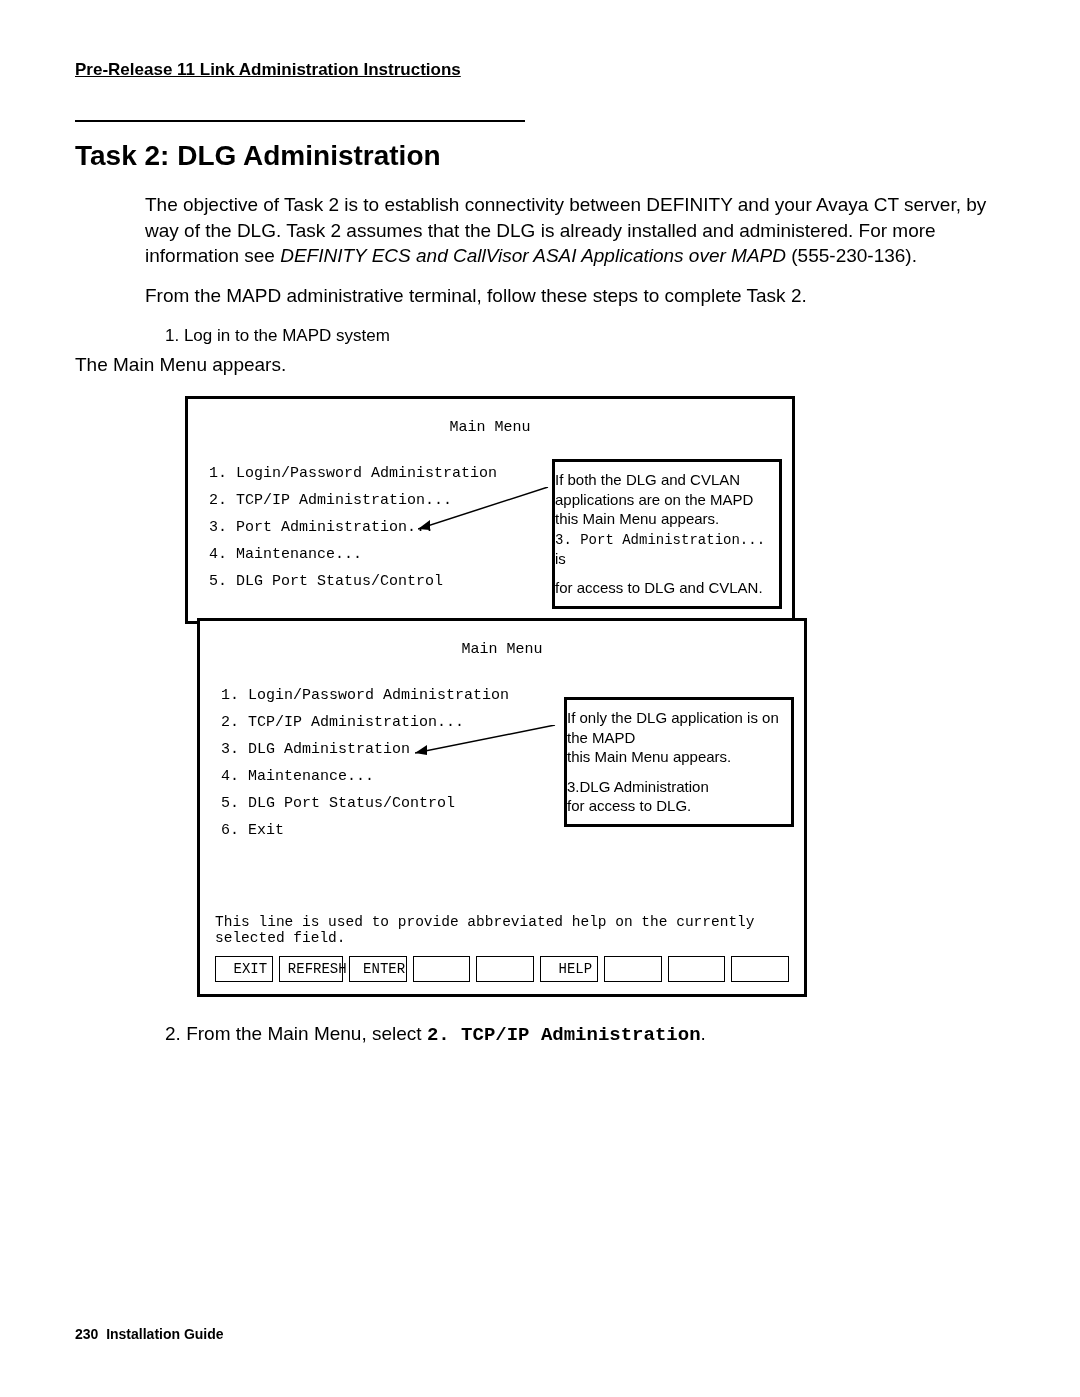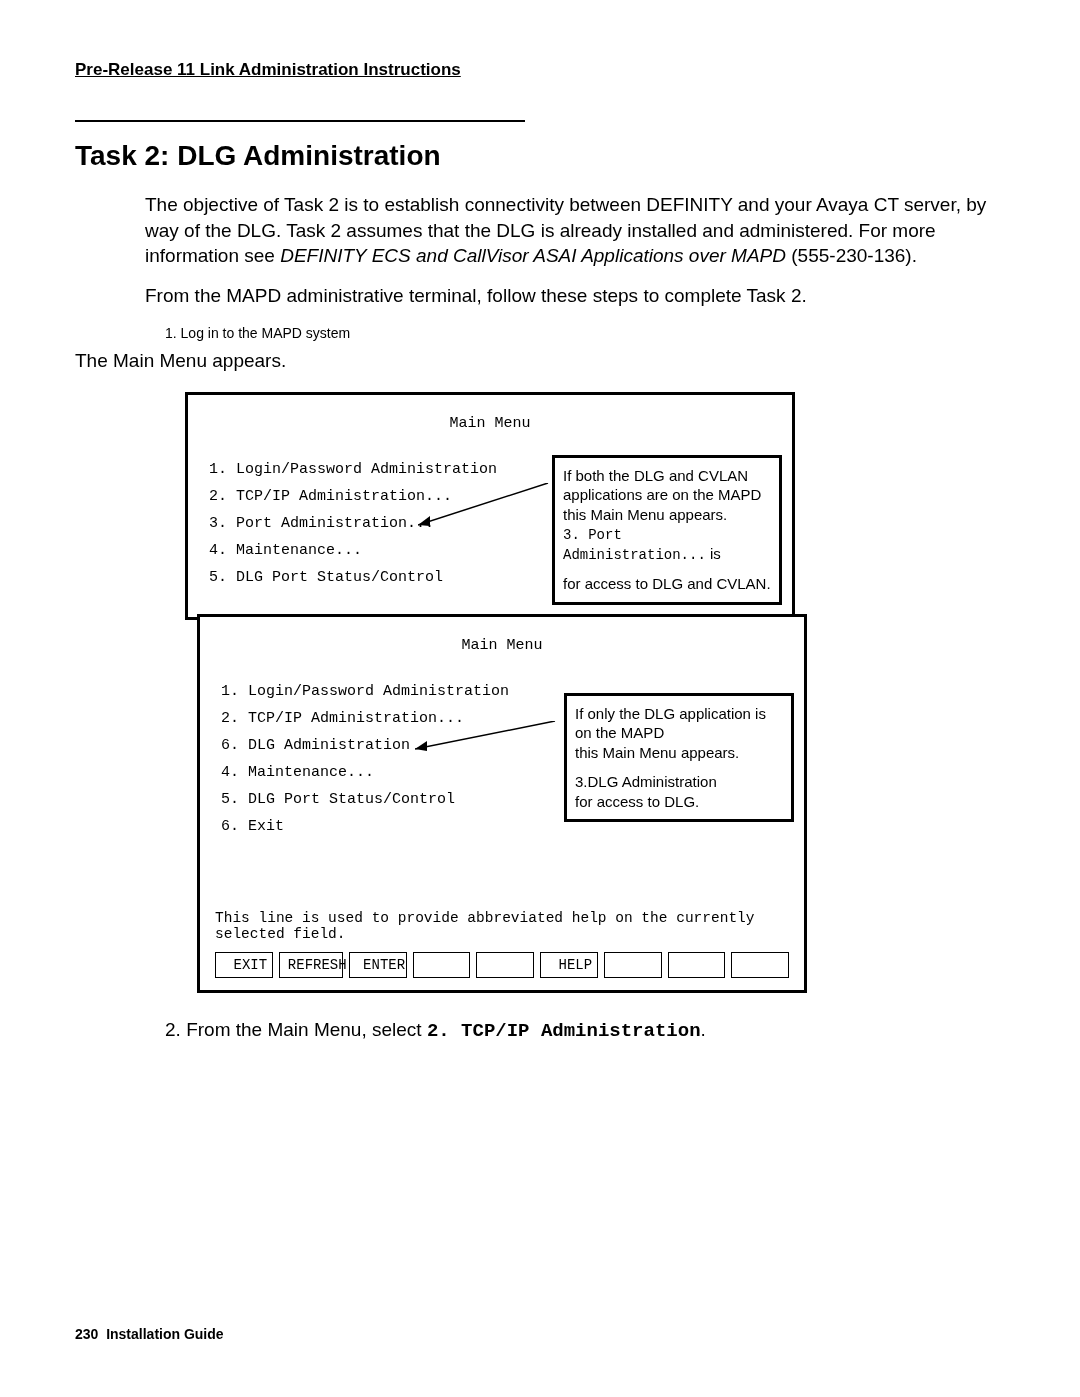--- a/index.html
+++ b/index.html
@@ -42,7 +42,7 @@
   }
   .list-step {
     margin-left: 90px;
-    font-size: 14px;
+    font-size: 17px;
     line-height: 1.5;
     margin-bottom: 6px;
   }

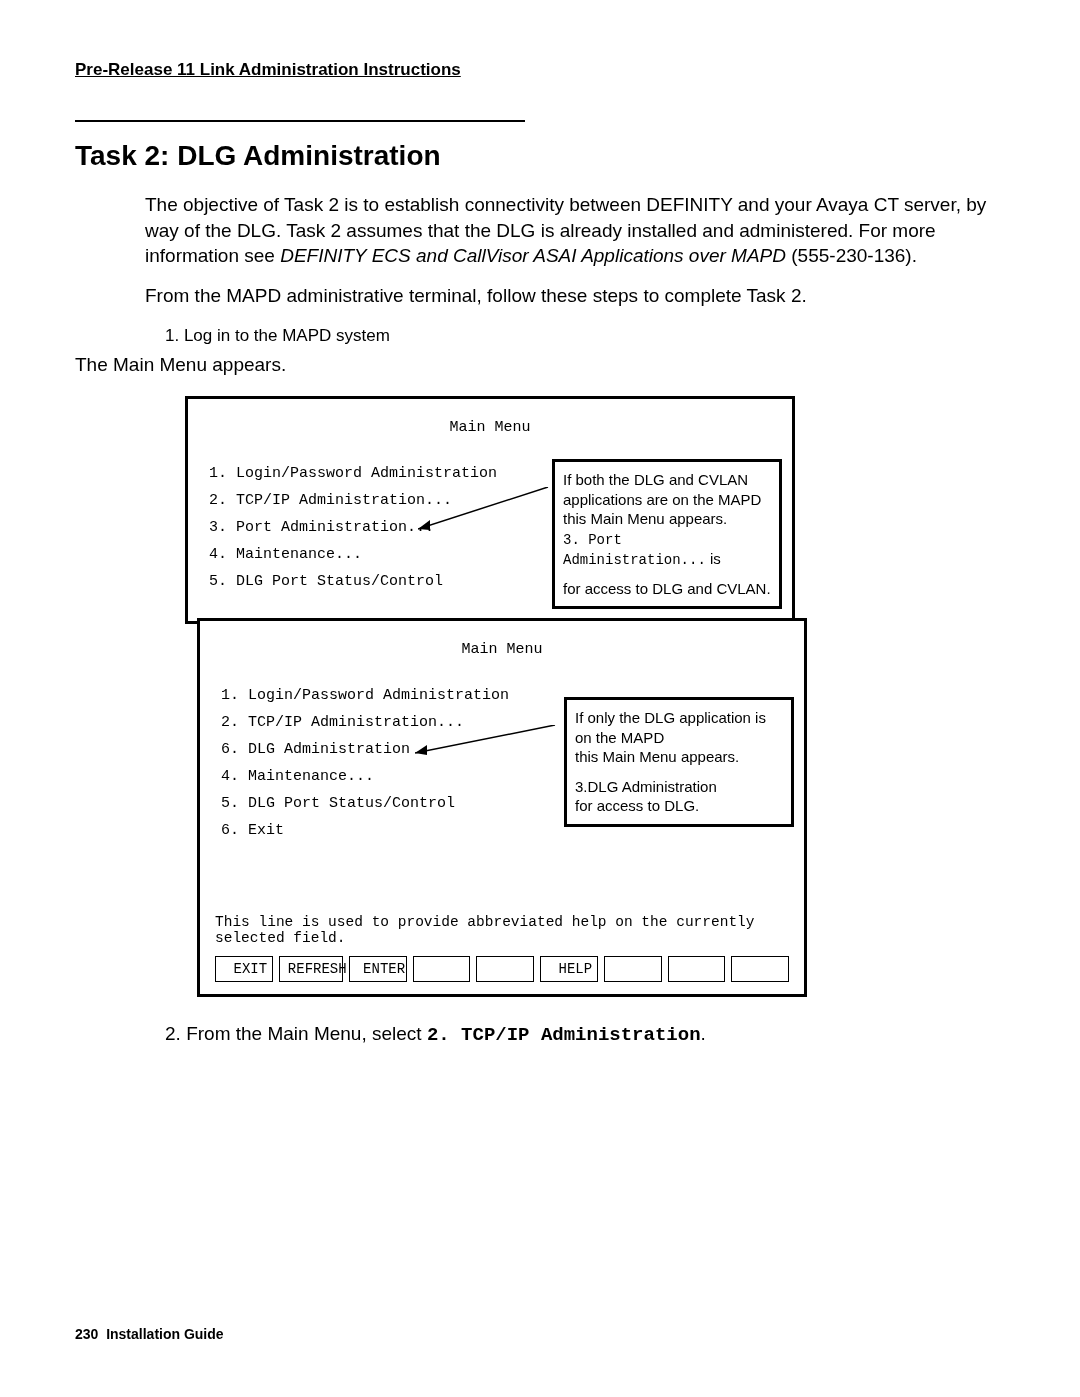--- a/index.html
+++ b/index.html
@@ -96,7 +96,7 @@
     background: #fff;
     font-size: 15px;
     line-height: 1.3;
-    padding: 8px 8px;
+    padding: 8px 0;
     box-sizing: border-box;
   }
   .callout1 { top: 60px; }

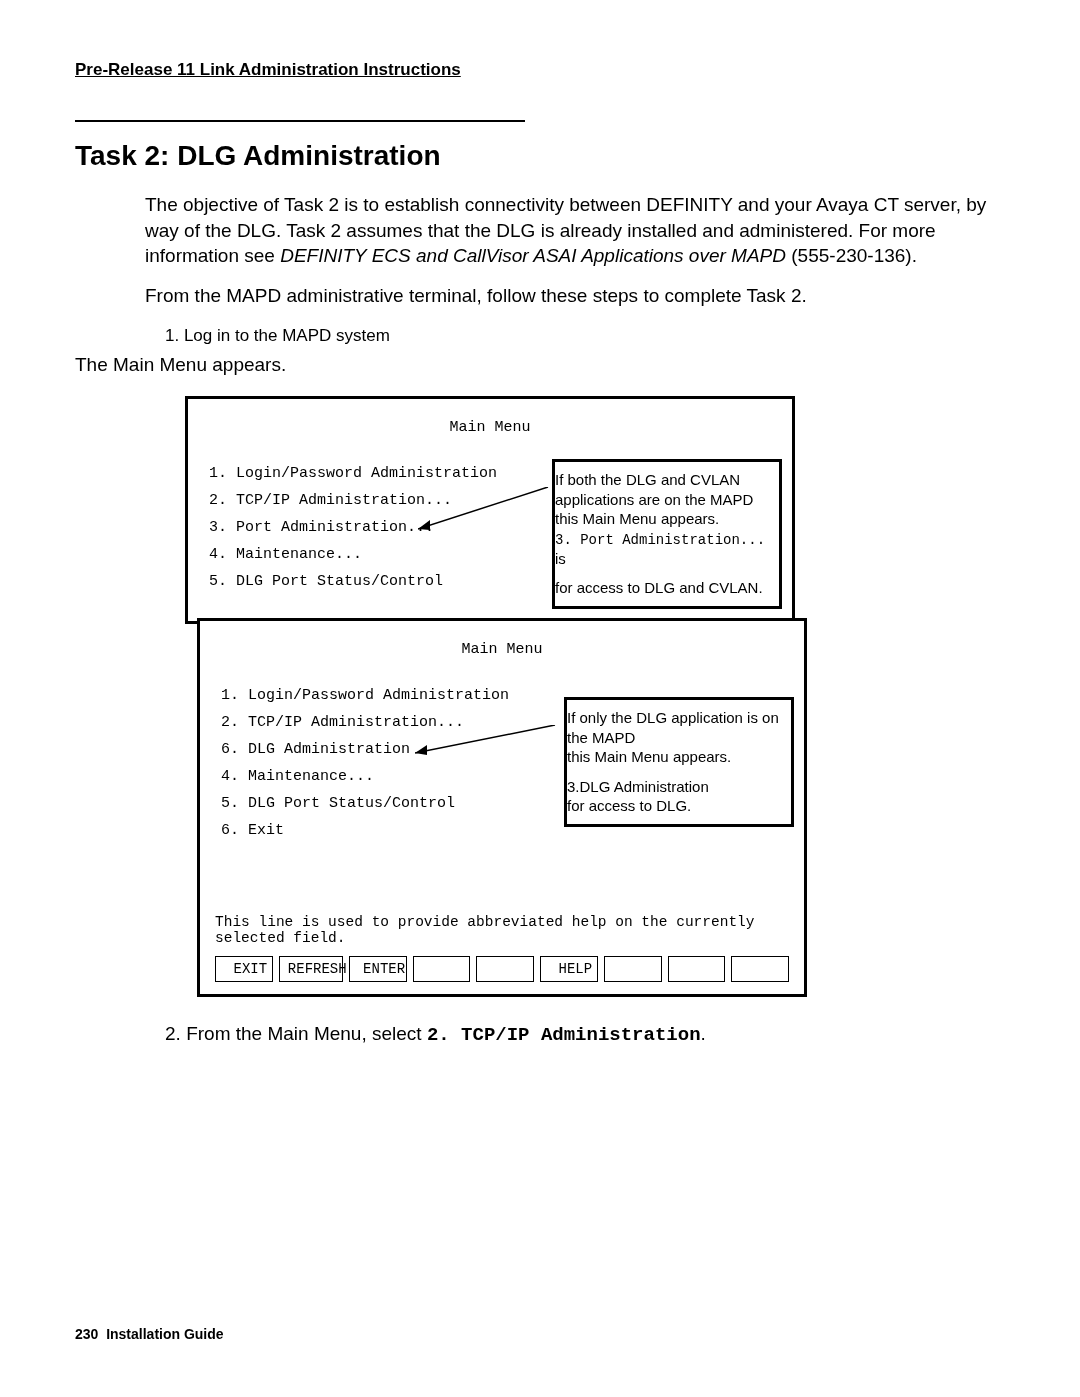--- a/index.html
+++ b/index.html
@@ -198,7 +198,7 @@
       <div class="menu-items">
         <div>1.  Login/Password Administration</div>
         <div>2.  TCP/IP Administration...</div>
-        <div>6.  DLG Administration</div>
+        <div>3.  DLG Administration</div>
         <div>4.  Maintenance...</div>
         <div>5.  DLG Port Status/Control</div>
         <div>6.  Exit</div>

